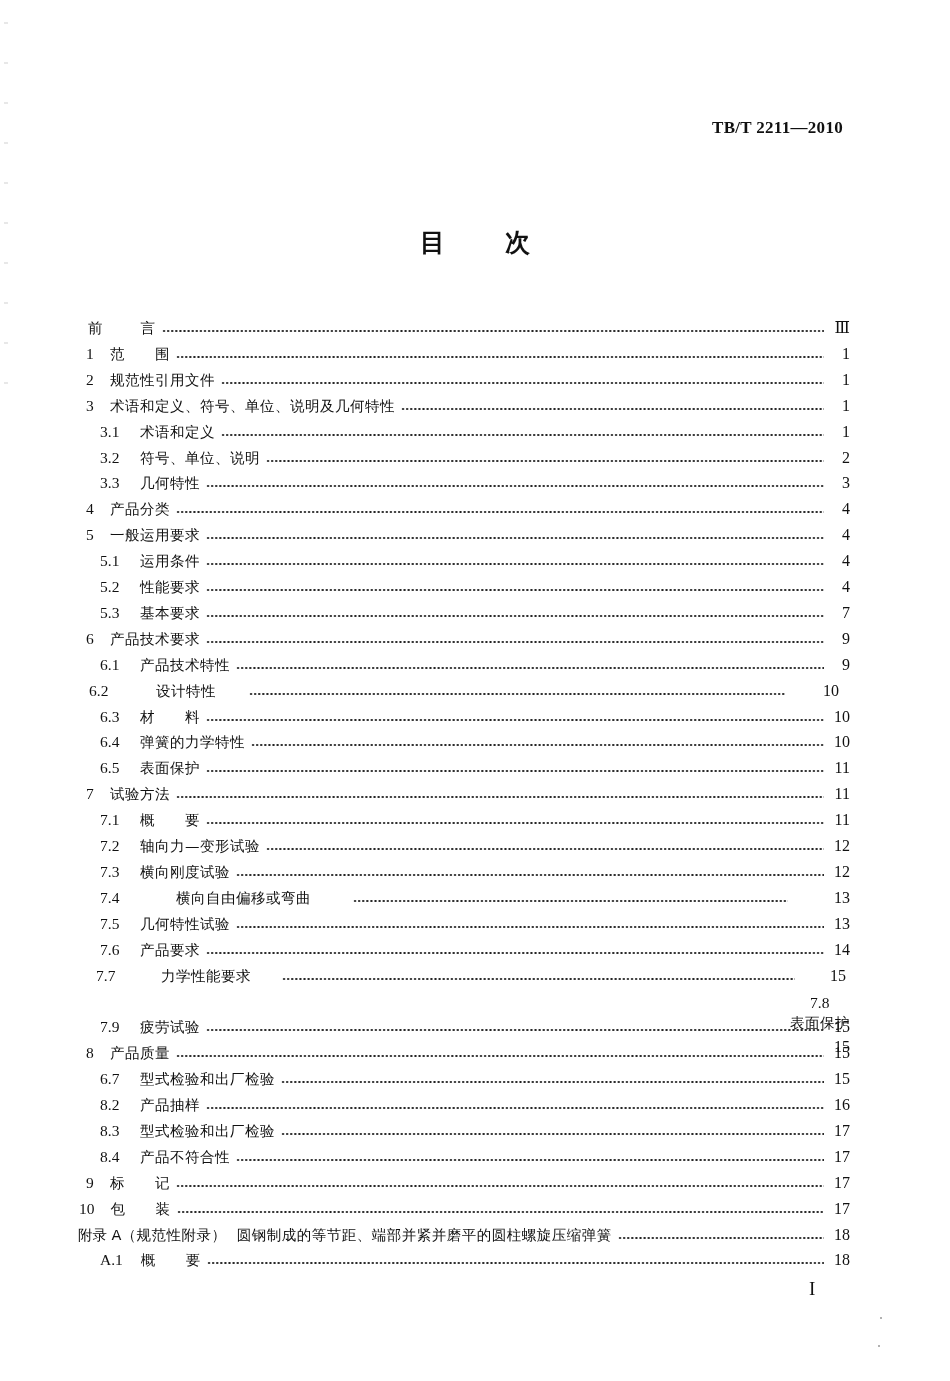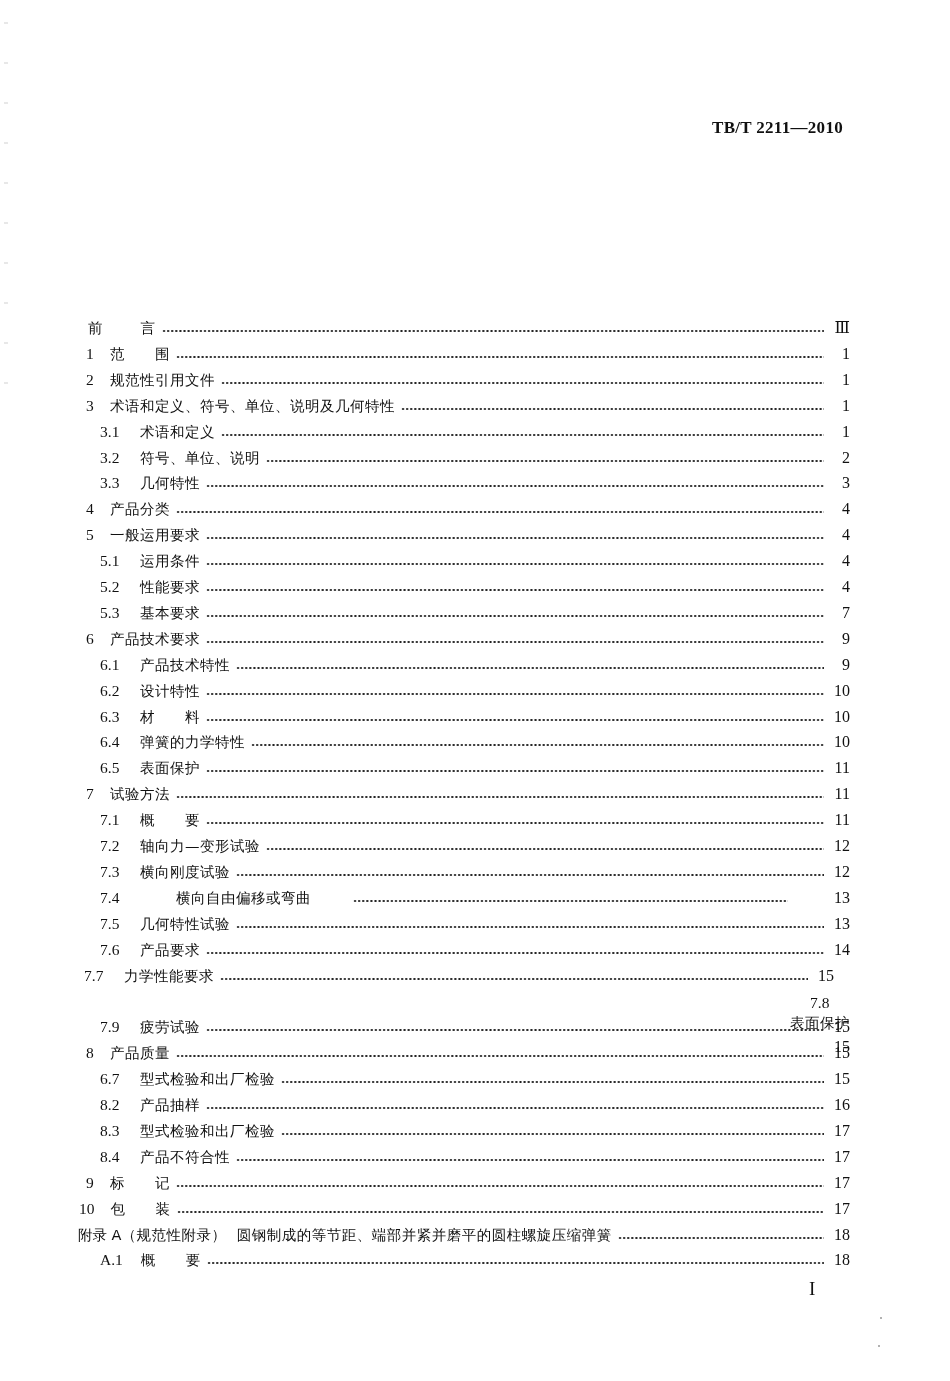--- a/index.html
+++ b/index.html
@@ -35,6 +35,9 @@
 
   <div class="std-code">TB/T 2211—2010</div>
 
+  <div class="toc-title">
+    <span>目</span><span>次</span>
+  </div>
 
   <div class="toc" id="toc">
       <div class="row" style="left: 88px; top: 0px; width: 762px;">

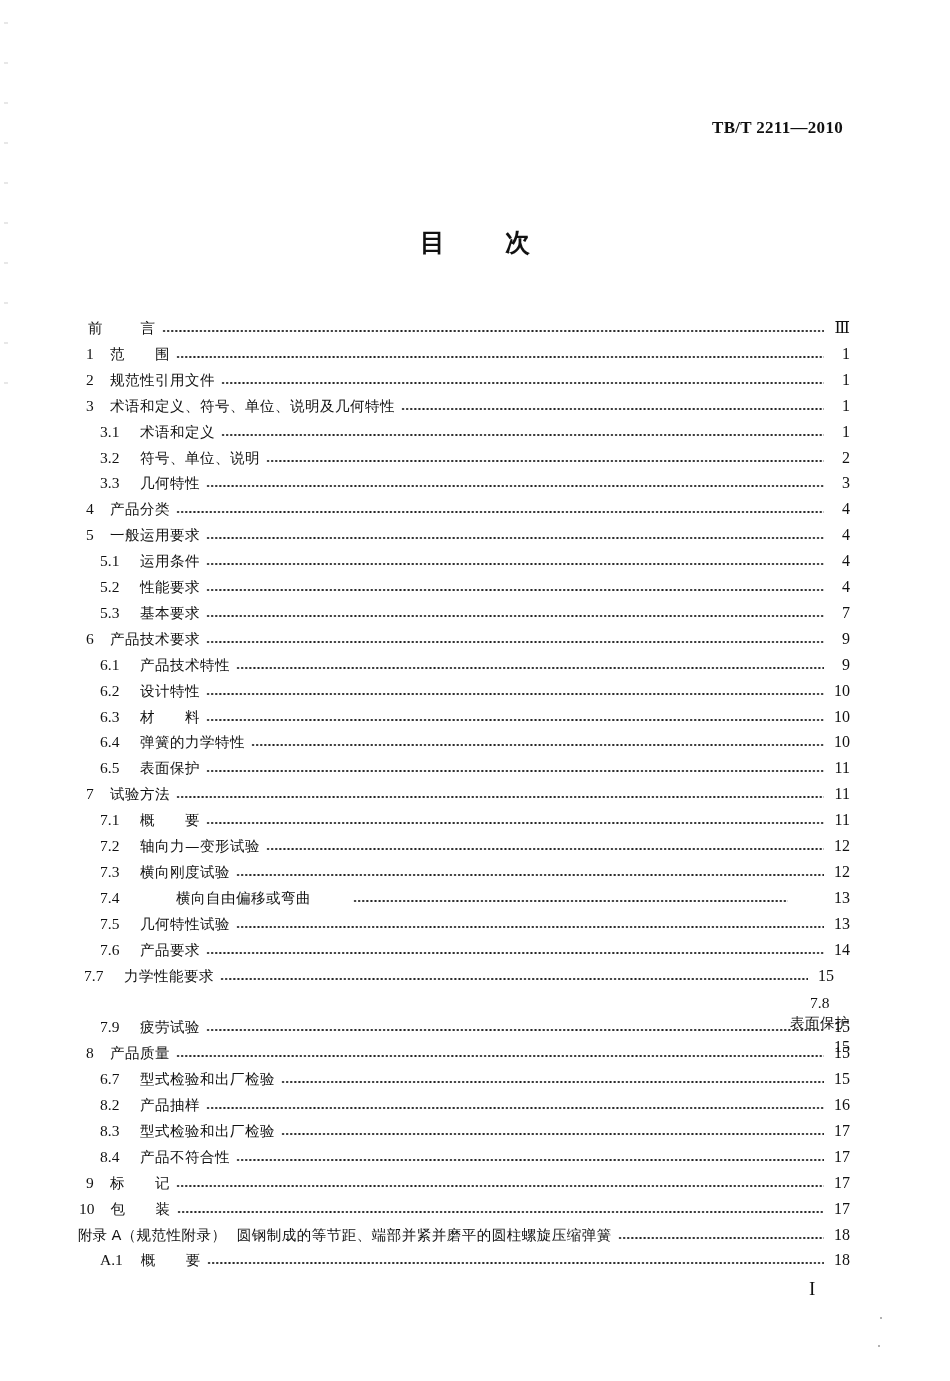--- a/index.html
+++ b/index.html
@@ -124,7 +124,7 @@
         <span class="dots"></span>
         <span class="page-num">9</span>
       </div>
-      <div class="row" style="left: 100px; top: 362.6px; width: 750px;">
+      <div class="row" style="left: 89px; top: 362.6px; width: 750px; gap: 27px;">
         <span class="num" style="margin-right: 18px; min-width: 22px;">6.2</span>
         <span class="label">设计特性</span>
         <span class="dots"></span>

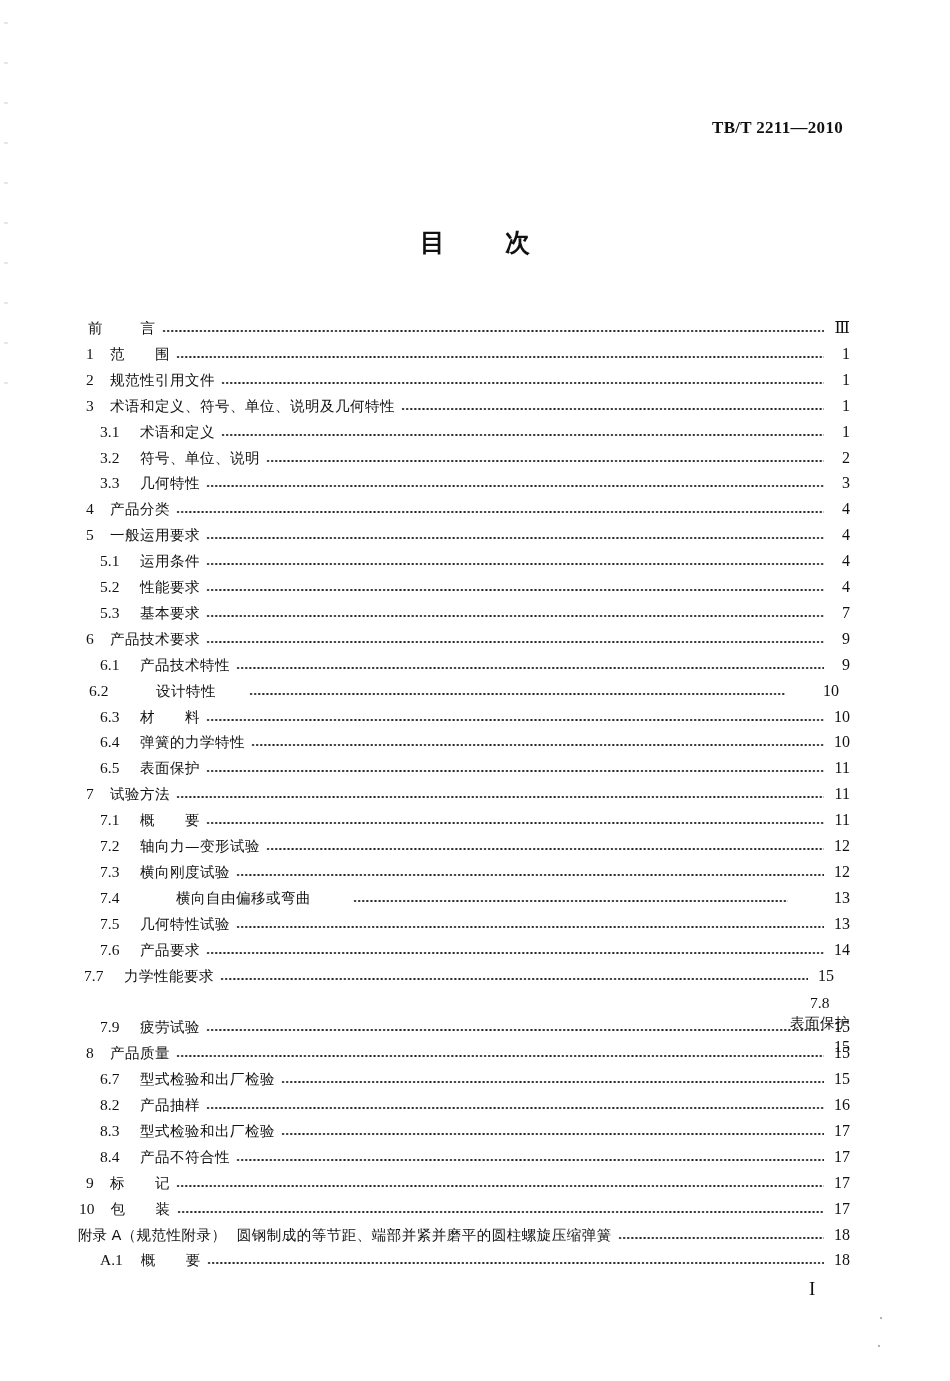--- a/index.html
+++ b/index.html
@@ -190,7 +190,7 @@
         <span class="dots"></span>
         <span class="page-num">14</span>
       </div>
-      <div class="row" style="left: 84px; top: 647.5px; width: 750px;">
+      <div class="row" style="left: 96px; top: 647.5px; width: 750px; gap: 25px;">
         <span class="num" style="margin-right: 18px; min-width: 22px;">7.7</span>
         <span class="label">力学性能要求</span>
         <span class="dots"></span>

